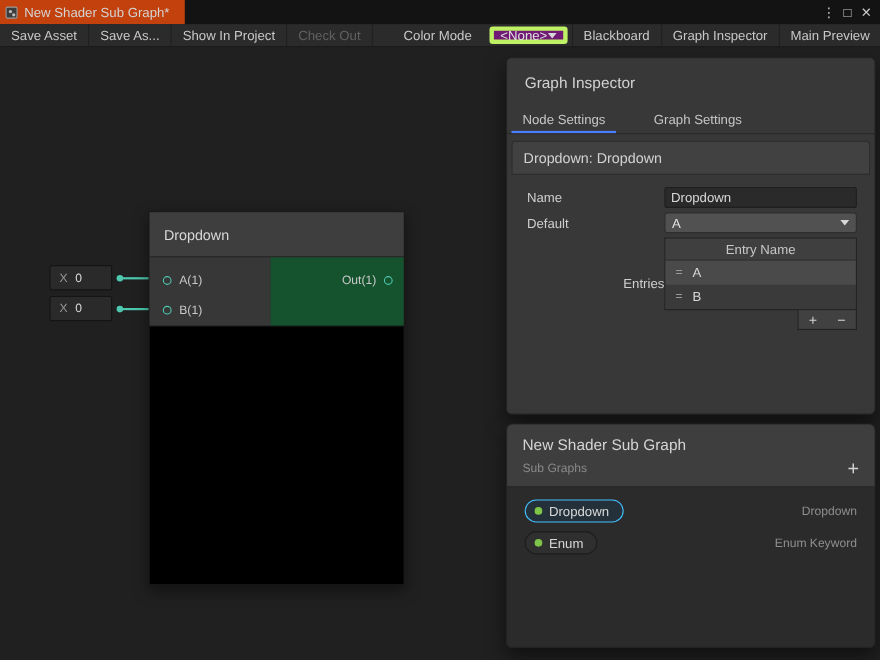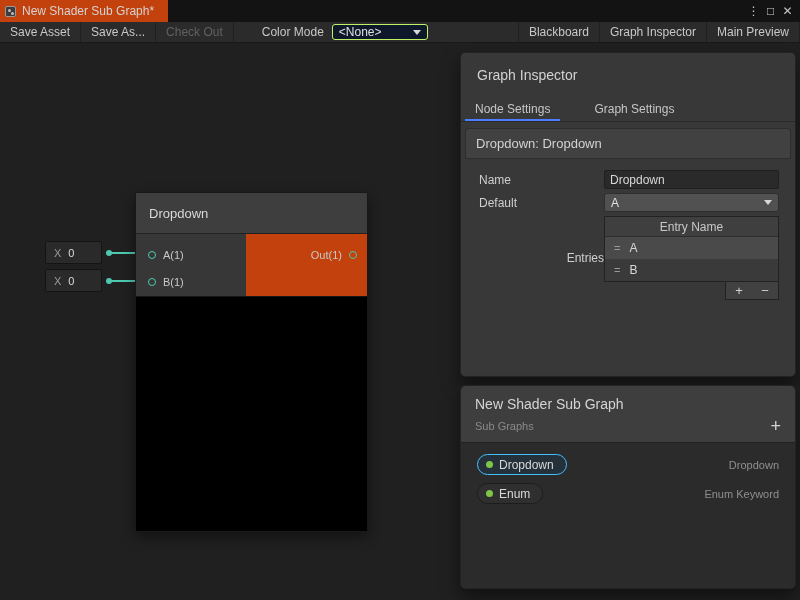--- a/index.html
+++ b/index.html
@@ -135,6 +135,7 @@
   <div class="toolbar">
     <div class="tb-btn">Save Asset</div>
     <div class="tb-btn">Save As...</div>
+    <div class="tb-btn">Show In Project</div>
     <div class="tb-btn disabled">Check Out</div>
     <div class="tb-label">Color Mode</div>
     <div class="tb-dropdown">

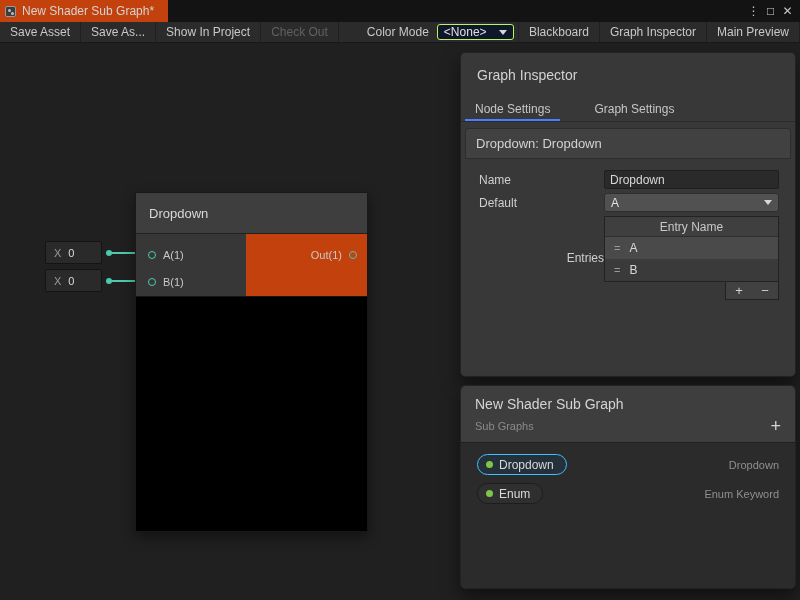--- a/index.html
+++ b/index.html
@@ -27,8 +27,8 @@
   .tb-btn.disabled { color:#616161; }
   .tb-label { display:flex; align-items:center; padding:0 8px 0 28px; white-space:nowrap; }
   .tb-dropdown { display:flex; align-items:center; justify-content:space-between; width:96px;
-                 background:#0f172a; border:1px solid #bef264; border-radius:3px;
-                 margin:2px 4px 2px 0; padding:0 6px; color:#e0e0e0; }
+                 background:#701a75; border:4px solid #bef264; border-radius:3px;
+                 margin:2px 4px 2px 8px; padding:0 6px; color:#e0e0e0; }
   .caret { width:0; height:0; border-left:4px solid transparent; border-right:4px solid transparent;
            border-top:5px solid #d8d8d8; }
   .tb-spacer { flex:1; }

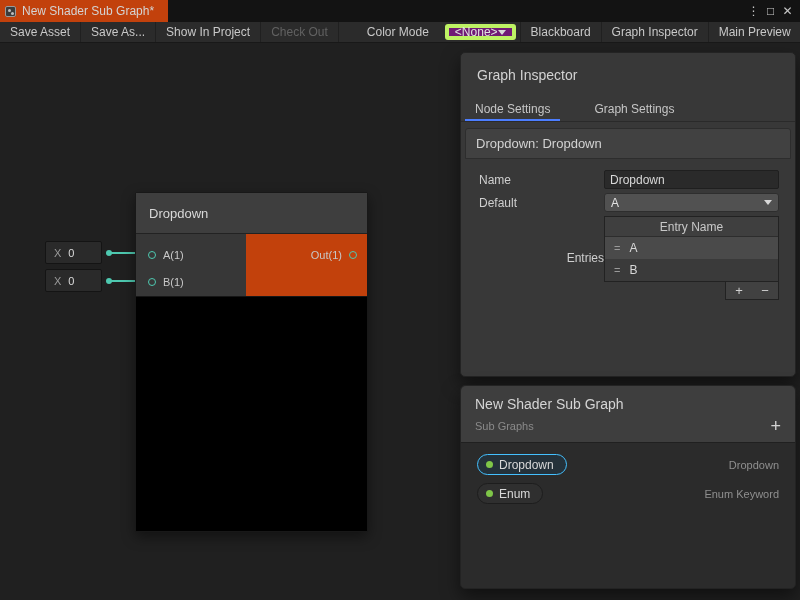--- a/index.html
+++ b/index.html
@@ -45,7 +45,7 @@
               font-size:11px; color:#c8c8c8; }
   .port { width:8px; height:8px; border:1px solid var(--port-teal,#4ec9b0); border-radius:50%;
           background:transparent; flex:none; }
-  .node-out { flex:1; background:#c2410c; display:flex; justify-content:flex-end;
+  .node-out { flex:1; background:#14532d; display:flex; justify-content:flex-end;
               align-items:flex-start; padding:7px 10px 0 0; }
   .out-row { display:flex; align-items:center; gap:7px; height:27px; font-size:11px; color:#c8c8c8; }
   .node-preview { height:235px; background:#000; border-top:1px solid #161616; }

